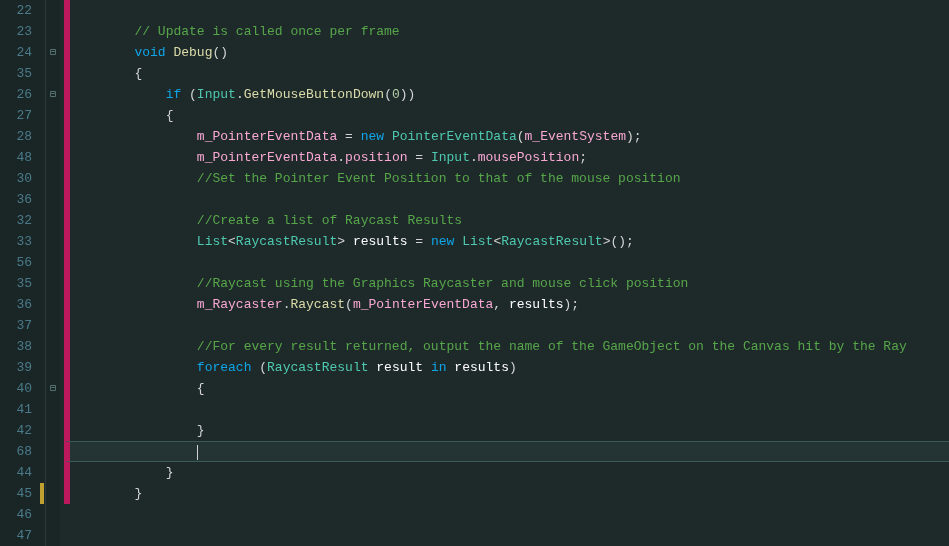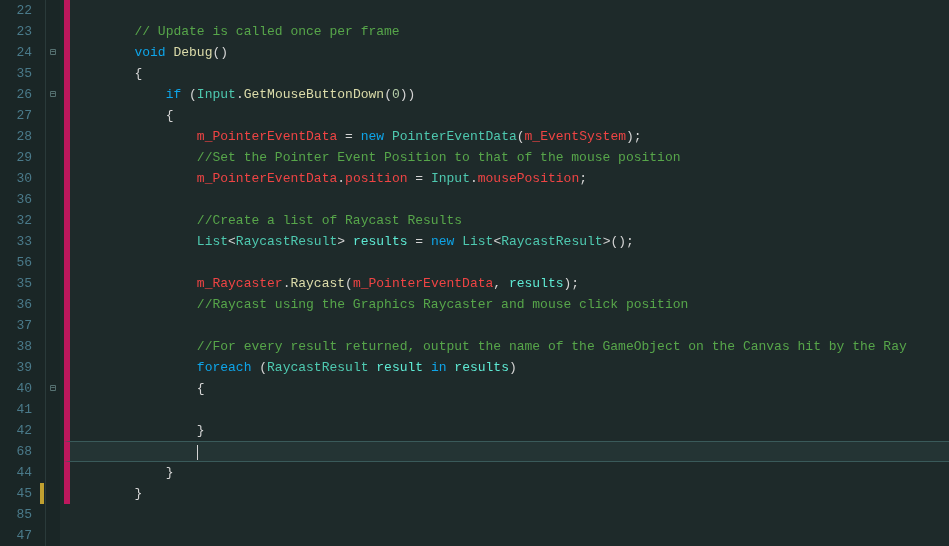--- a/index.html
+++ b/index.html
@@ -62,7 +62,7 @@
 .c-num { color:#b5cea8; }
 .c-punc { color:#d4d4d4; }
 .c-var { color:#5eead4; }
-.c-field { color:#ef4444; }
+.c-field { color:#f9a8d4; }
 .caret {
   display:inline-block;
   width:1px; height:15px;

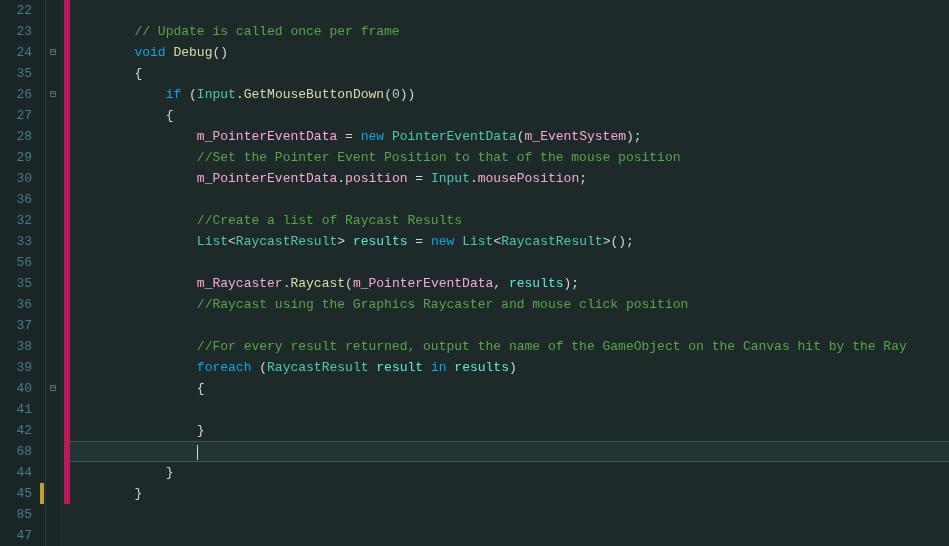--- a/index.html
+++ b/index.html
@@ -83,7 +83,7 @@
     <div>26</div>
     <div>27</div>
     <div>28</div>
-    <div>29</div>
+    <div>48</div>
     <div>30</div>
     <div>36</div>
     <div>32</div>

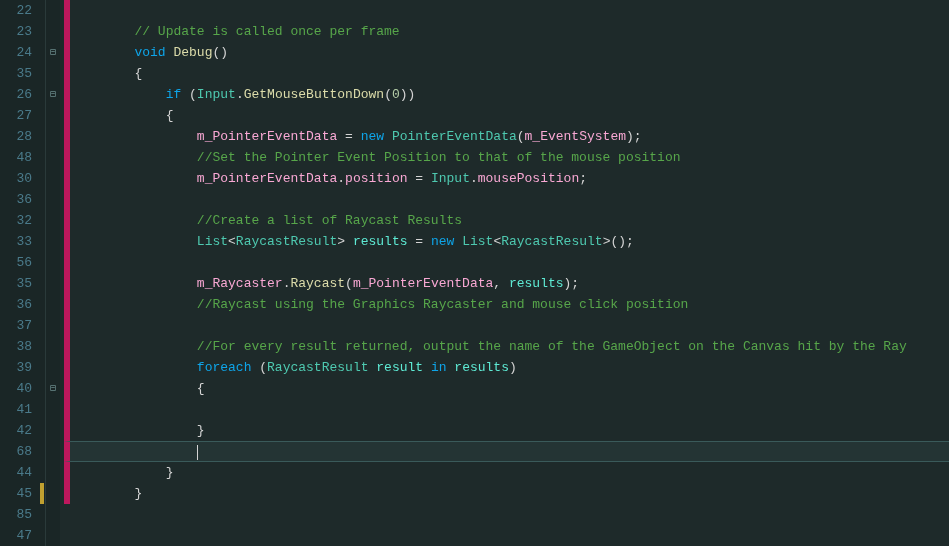--- a/index.html
+++ b/index.html
@@ -173,8 +173,8 @@
     <div class="line">            <span class="c-kw">if</span> <span class="c-punc">(</span><span class="c-type">Input</span><span class="c-punc">.</span><span class="c-method">GetMouseButtonDown</span><span class="c-punc">(</span><span class="c-num">0</span><span class="c-punc">))</span></div>
     <div class="line">            <span class="c-punc">{</span></div>
     <div class="line">                <span class="c-field">m_PointerEventData</span> <span class="c-punc">=</span> <span class="c-kw">new</span> <span class="c-type">PointerEventData</span><span class="c-punc">(</span><span class="c-field">m_EventSystem</span><span class="c-punc">);</span></div>
+    <div class="line">                <span class="c-field">m_PointerEventData</span><span class="c-punc">.</span><span class="c-field">position</span> <span class="c-punc">=</span> <span class="c-type">Input</span><span class="c-punc">.</span><span class="c-field">mousePosition</span><span class="c-punc">;</span></div>
     <div class="line">                <span class="c-comment">//Set the Pointer Event Position to that of the mouse position</span></div>
-    <div class="line">                <span class="c-field">m_PointerEventData</span><span class="c-punc">.</span><span class="c-field">position</span> <span class="c-punc">=</span> <span class="c-type">Input</span><span class="c-punc">.</span><span class="c-field">mousePosition</span><span class="c-punc">;</span></div>
     <div class="line"> </div>
     <div class="line">                <span class="c-comment">//Create a list of Raycast Results</span></div>
     <div class="line">                <span class="c-type">List</span><span class="c-punc">&lt;</span><span class="c-type">RaycastResult</span><span class="c-punc">&gt;</span> <span class="c-var">results</span> <span class="c-punc">=</span> <span class="c-kw">new</span> <span class="c-type">List</span><span class="c-punc">&lt;</span><span class="c-type">RaycastResult</span><span class="c-punc">&gt;();</span></div>

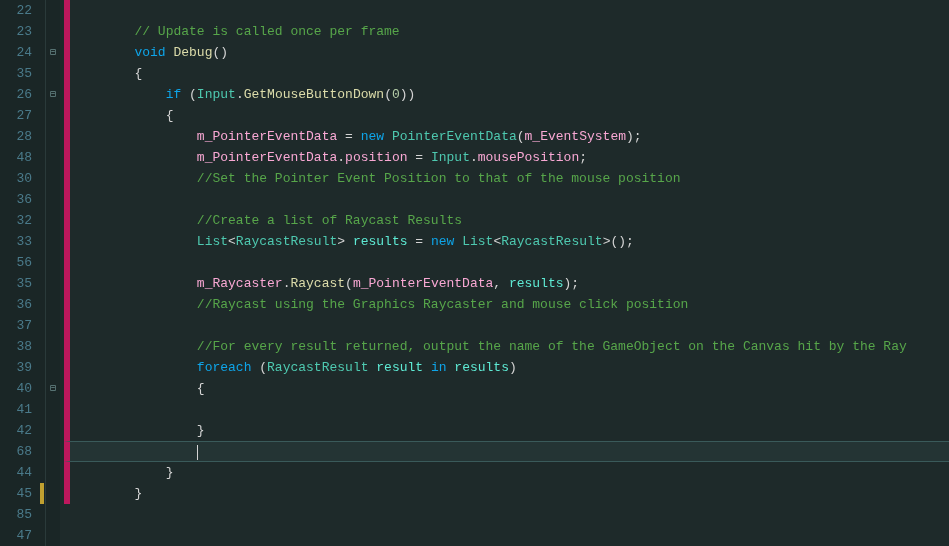--- a/index.html
+++ b/index.html
@@ -61,7 +61,7 @@
 .c-method { color:#dcdcaa; }
 .c-num { color:#b5cea8; }
 .c-punc { color:#d4d4d4; }
-.c-var { color:#5eead4; }
+.c-var { color:#ffffff; }
 .c-field { color:#f9a8d4; }
 .caret {
   display:inline-block;

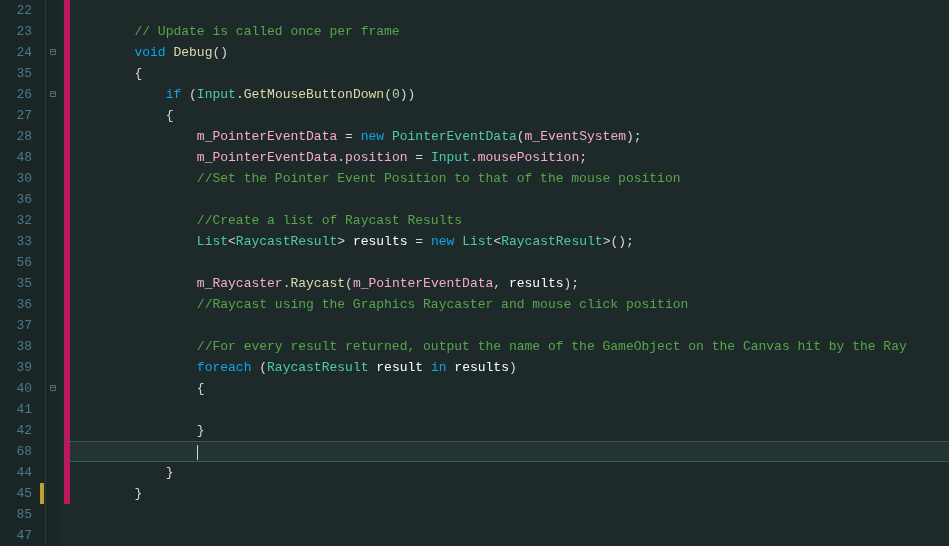--- a/index.html
+++ b/index.html
@@ -179,8 +179,8 @@
     <div class="line">                <span class="c-comment">//Create a list of Raycast Results</span></div>
     <div class="line">                <span class="c-type">List</span><span class="c-punc">&lt;</span><span class="c-type">RaycastResult</span><span class="c-punc">&gt;</span> <span class="c-var">results</span> <span class="c-punc">=</span> <span class="c-kw">new</span> <span class="c-type">List</span><span class="c-punc">&lt;</span><span class="c-type">RaycastResult</span><span class="c-punc">&gt;();</span></div>
     <div class="line"> </div>
+    <div class="line">                <span class="c-comment">//Raycast using the Graphics Raycaster and mouse click position</span></div>
     <div class="line">                <span class="c-field">m_Raycaster</span><span class="c-punc">.</span><span class="c-method">Raycast</span><span class="c-punc">(</span><span class="c-field">m_PointerEventData</span><span class="c-punc">, </span><span class="c-var">results</span><span class="c-punc">);</span></div>
-    <div class="line">                <span class="c-comment">//Raycast using the Graphics Raycaster and mouse click position</span></div>
     <div class="line"> </div>
     <div class="line">                <span class="c-comment">//For every result returned, output the name of the GameObject on the Canvas hit by the Ray</span></div>
     <div class="line">                <span class="c-kw">foreach</span> <span class="c-punc">(</span><span class="c-type">RaycastResult</span> <span class="c-var">result</span> <span class="c-kw">in</span> <span class="c-var">results</span><span class="c-punc">)</span></div>

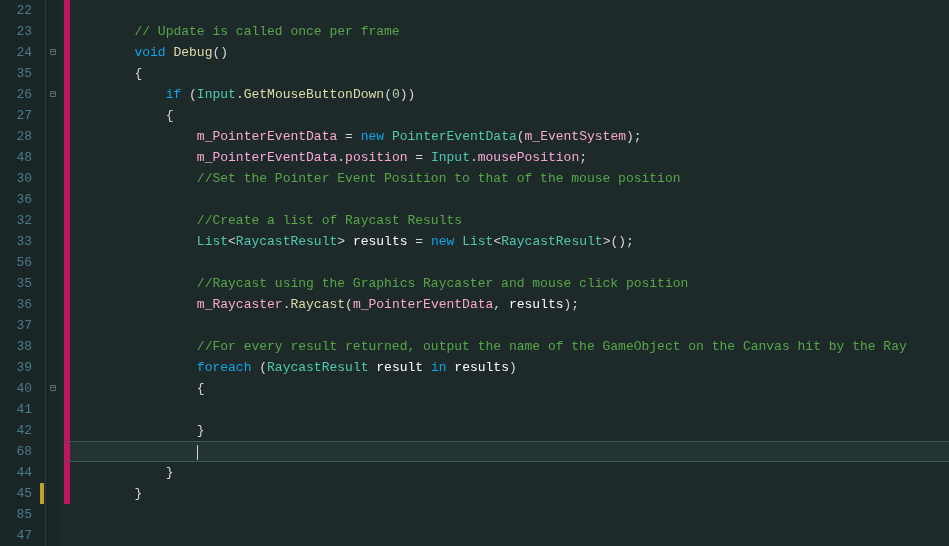--- a/index.html
+++ b/index.html
@@ -100,7 +100,7 @@
     <div>68</div>
     <div>44</div>
     <div>45</div>
-    <div>85</div>
+    <div>46</div>
     <div>47</div>
 
   </div>

